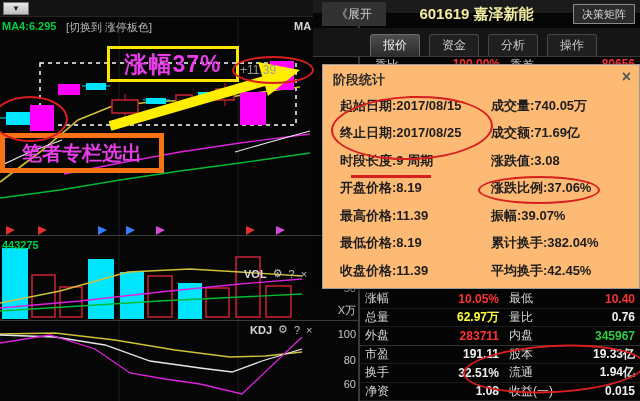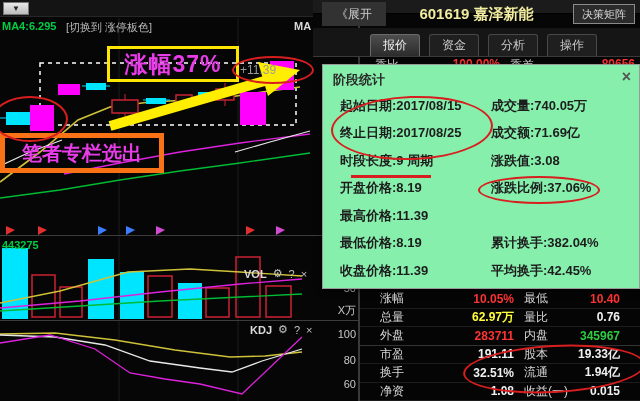--- a/index.html
+++ b/index.html
@@ -57,7 +57,7 @@
   .red{color:#ff3434;} .grn{color:#2ecc40;} .yel{color:#ffff3c;} .wht{color:#f0f0f0;}
 
   
-  .popup{left:322px;top:64px;width:318px;height:225px;background:#86efac;border:1px solid #9a9a9a;
+  .popup{left:322px;top:64px;width:318px;height:225px;background:#fdba74;border:1px solid #9a9a9a;
          z-index:10;box-shadow:0 2px 6px rgba(0,0,0,.6);}
   .popup-title{position:absolute;left:10px;top:6px;color:#2a2a2a;font-size:13px;font-weight:bold;}
   .popup-close{position:absolute;right:8px;top:3px;color:#555;font-size:16px;font-weight:bold;cursor:pointer;}

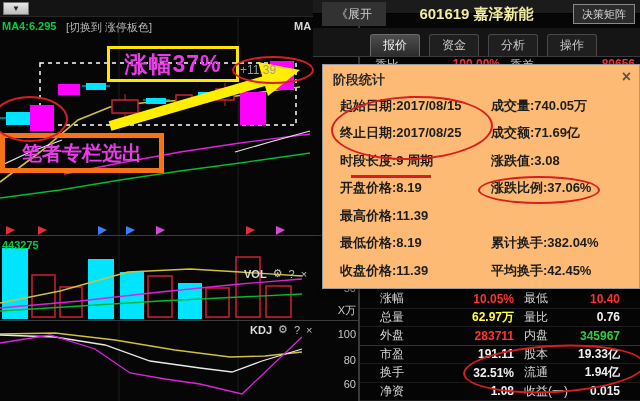--- a/index.html
+++ b/index.html
@@ -269,6 +269,7 @@
       </div>
       <div class="prow">
         <span class="pl">最高价格:11.39</span>
+        <span class="pr">振幅:39.07%</span>
       </div>
       <div class="prow">
         <span class="pl">最低价格:8.19</span>

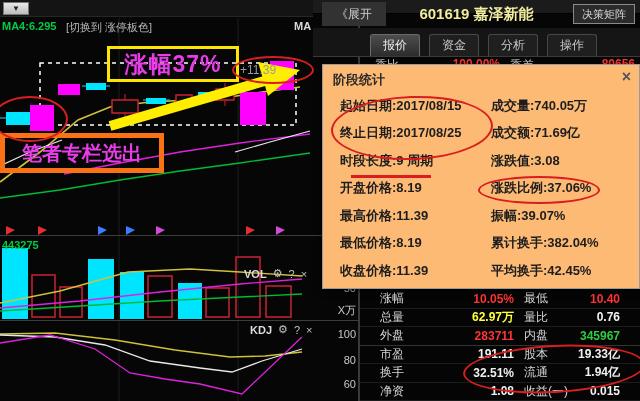--- a/index.html
+++ b/index.html
@@ -49,7 +49,7 @@
 
   
   .quote{left:360px;top:290px;width:280px;height:111px;overflow:hidden;background:#050505;}
-  .qrow{display:flex;align-items:center;height:18.5px;font-size:12px;border-bottom:1px solid #1c1c1c;padding:0 20px;}
+  .qrow{display:flex;align-items:center;height:18.5px;font-size:12px;border-bottom:1px solid #1c1c1c;padding:0 5px;}
   .qrow .lab{color:#d5d5d5;width:42px;}
   .qrow .val1{width:92px;text-align:right;font-weight:bold;}
   .qrow .lab2{color:#d5d5d5;width:62px;padding-left:10px;}

